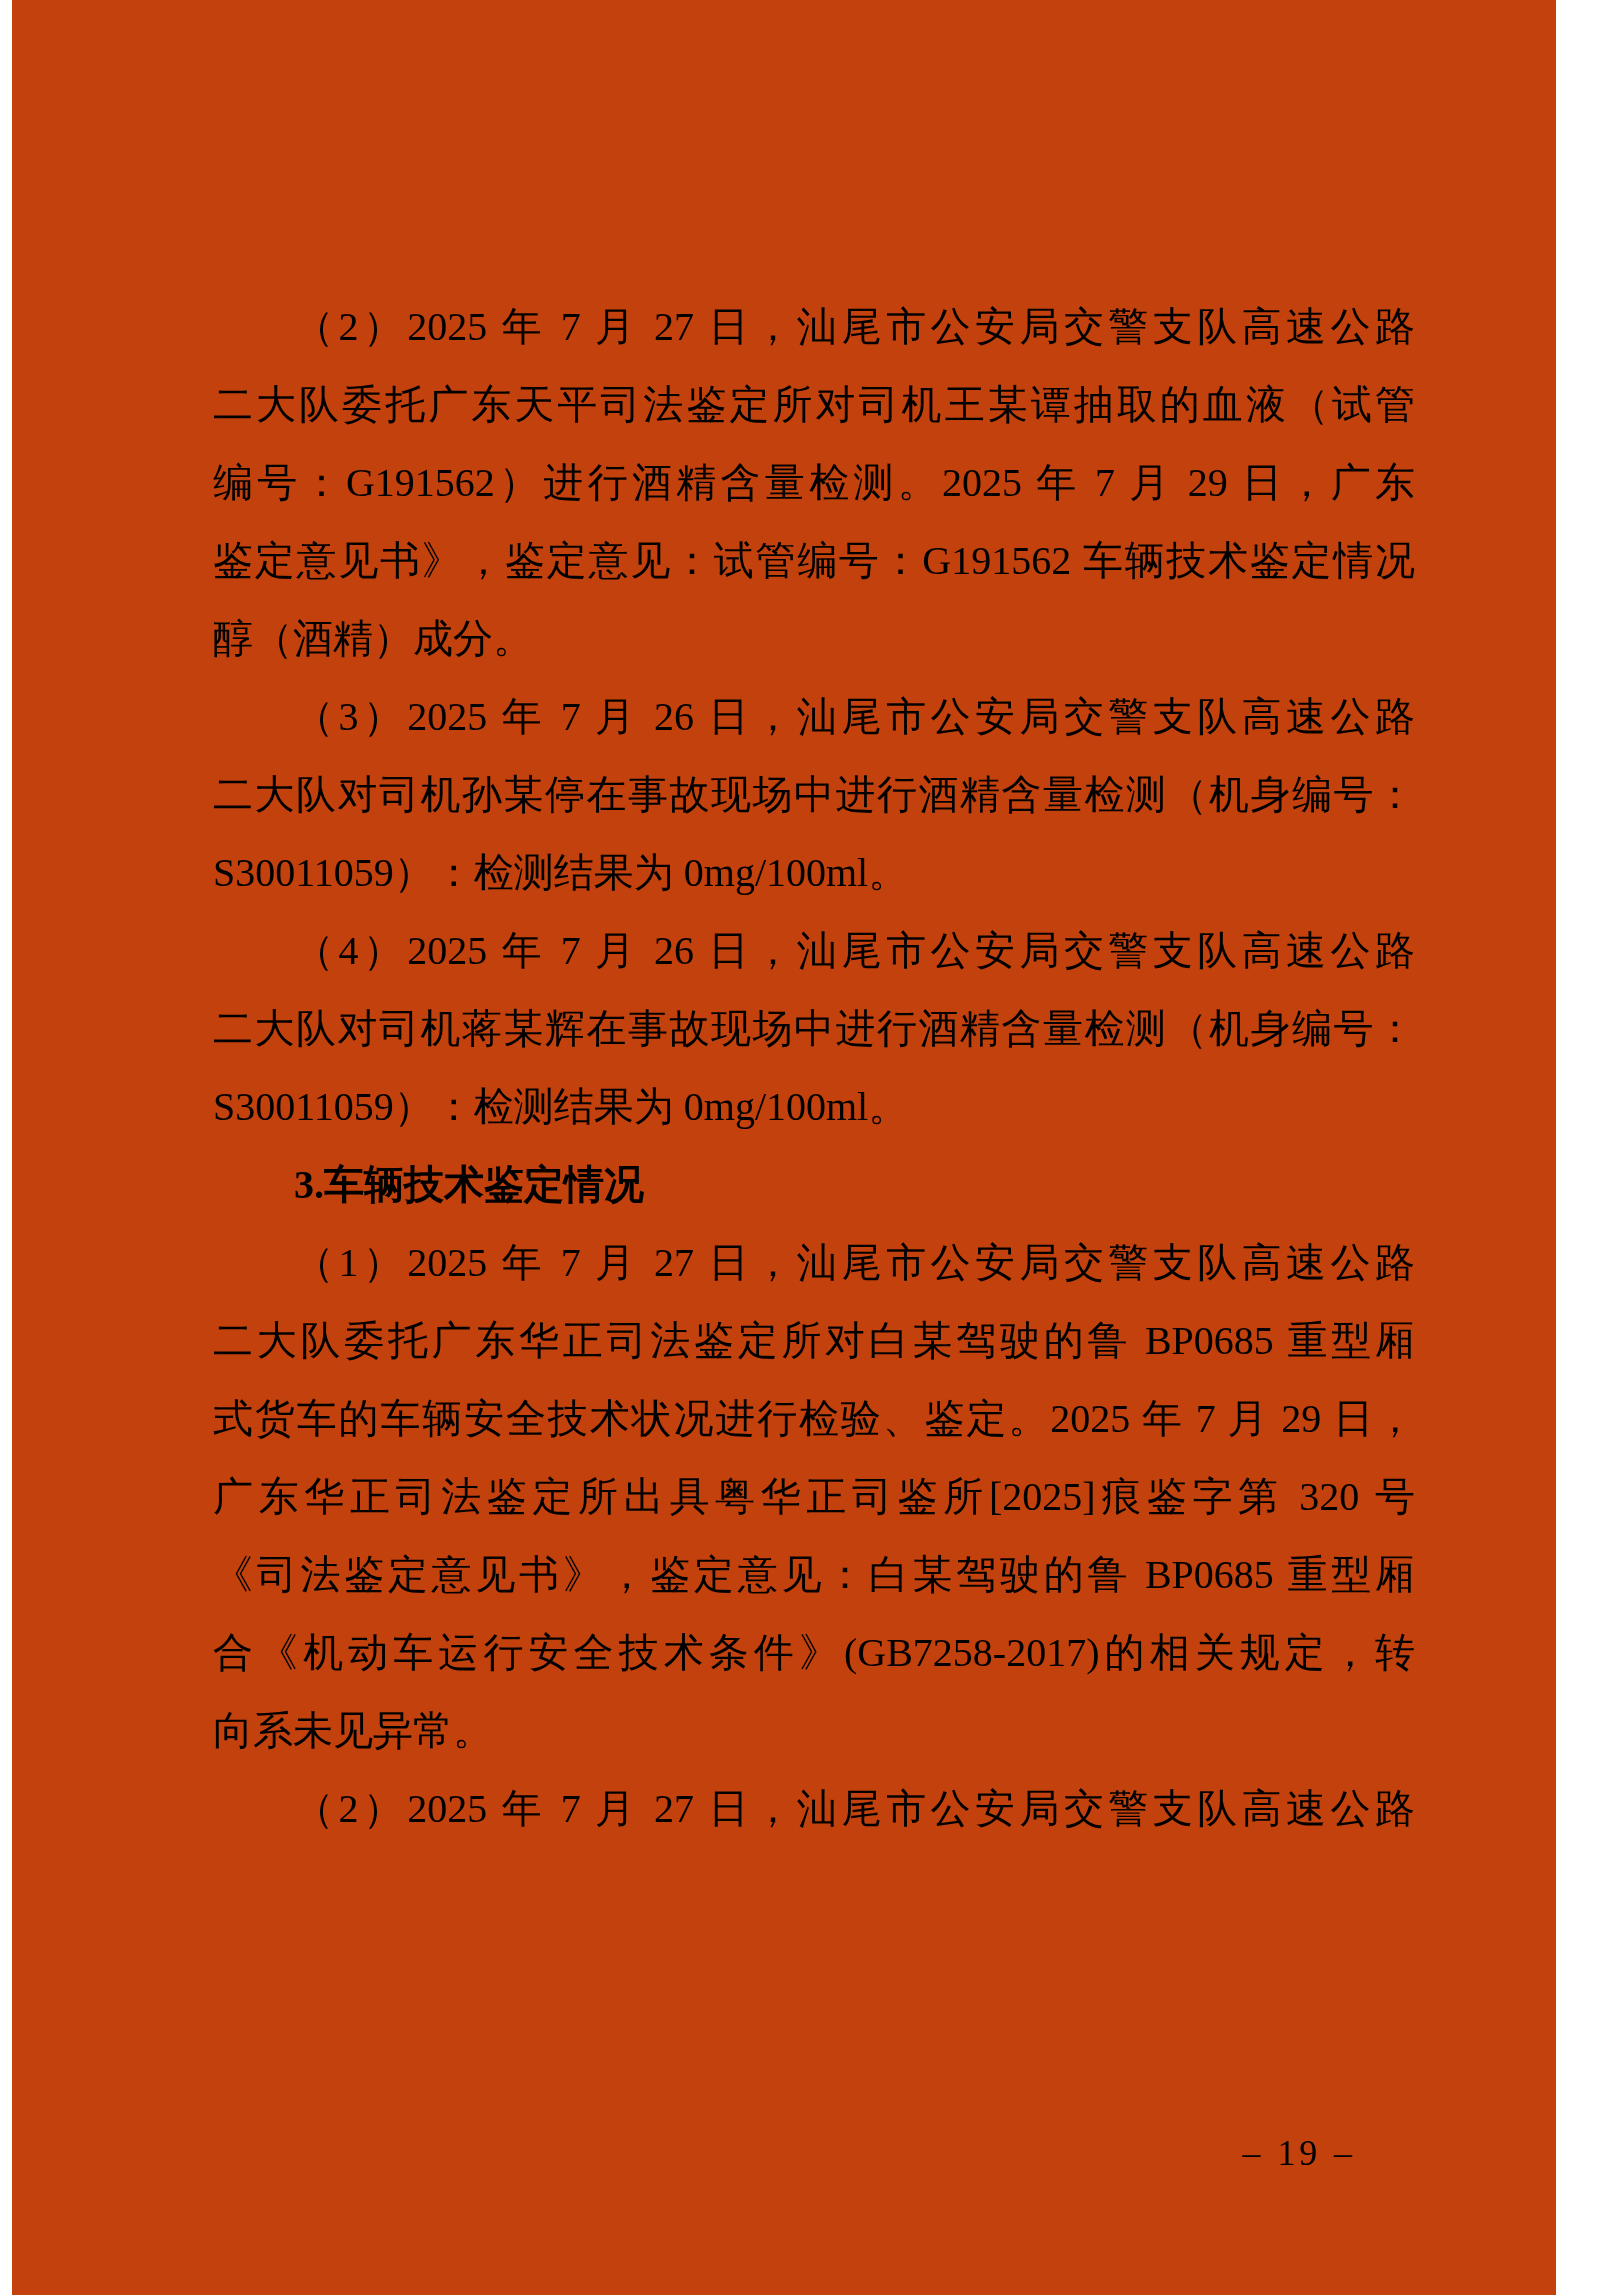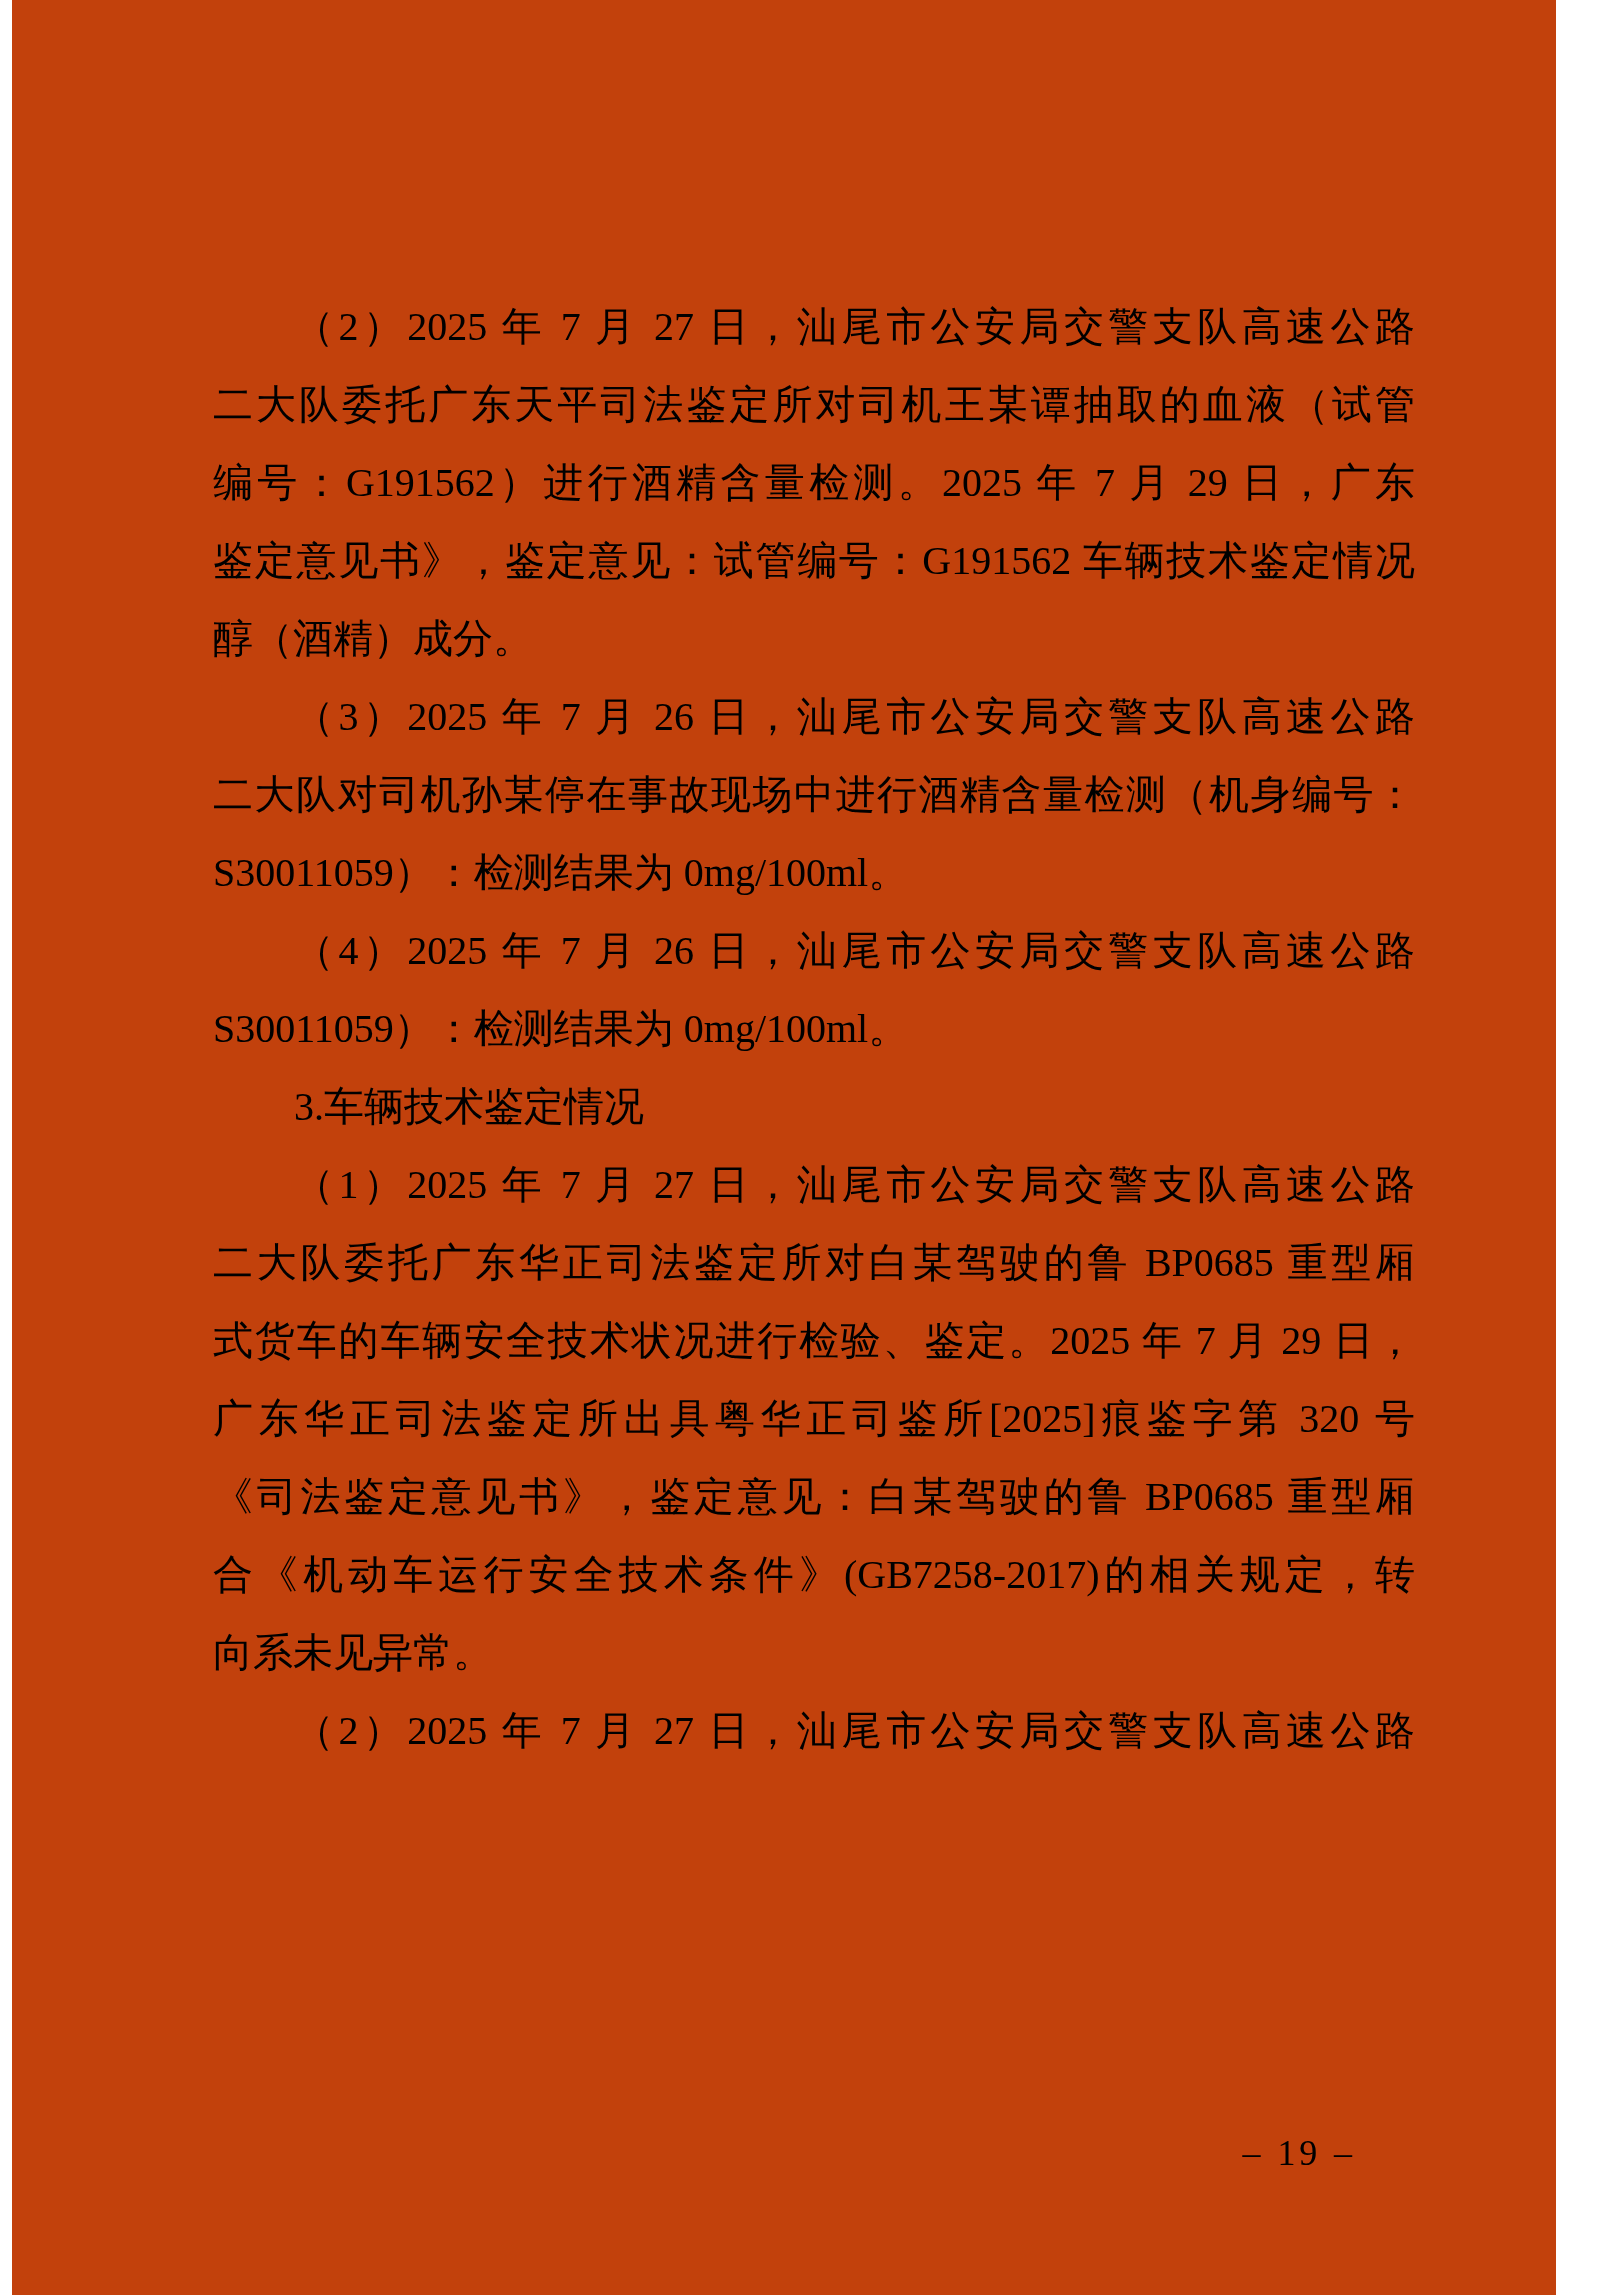--- a/index.html
+++ b/index.html
@@ -63,6 +63,7 @@
       <div class="line j">二大队对司机孙某停在事故现场中进行酒精含量检测（机身编号：</div>
       <div class="line">S30011059）：检测结果为 0mg/100ml。</div>
       <div class="line j indent">（4）2025 年 7 月 26 日，汕尾市公安局交警支队高速公路</div>
+      <div class="line j">二大队对司机蒋某辉在事故现场中进行酒精含量检测（机身编号：</div>
       <div class="line">S30011059）：检测结果为 0mg/100ml。</div>
       <div class="line indent bold">3.车辆技术鉴定情况</div>
       <div class="line j indent">（1）2025 年 7 月 27 日，汕尾市公安局交警支队高速公路</div>

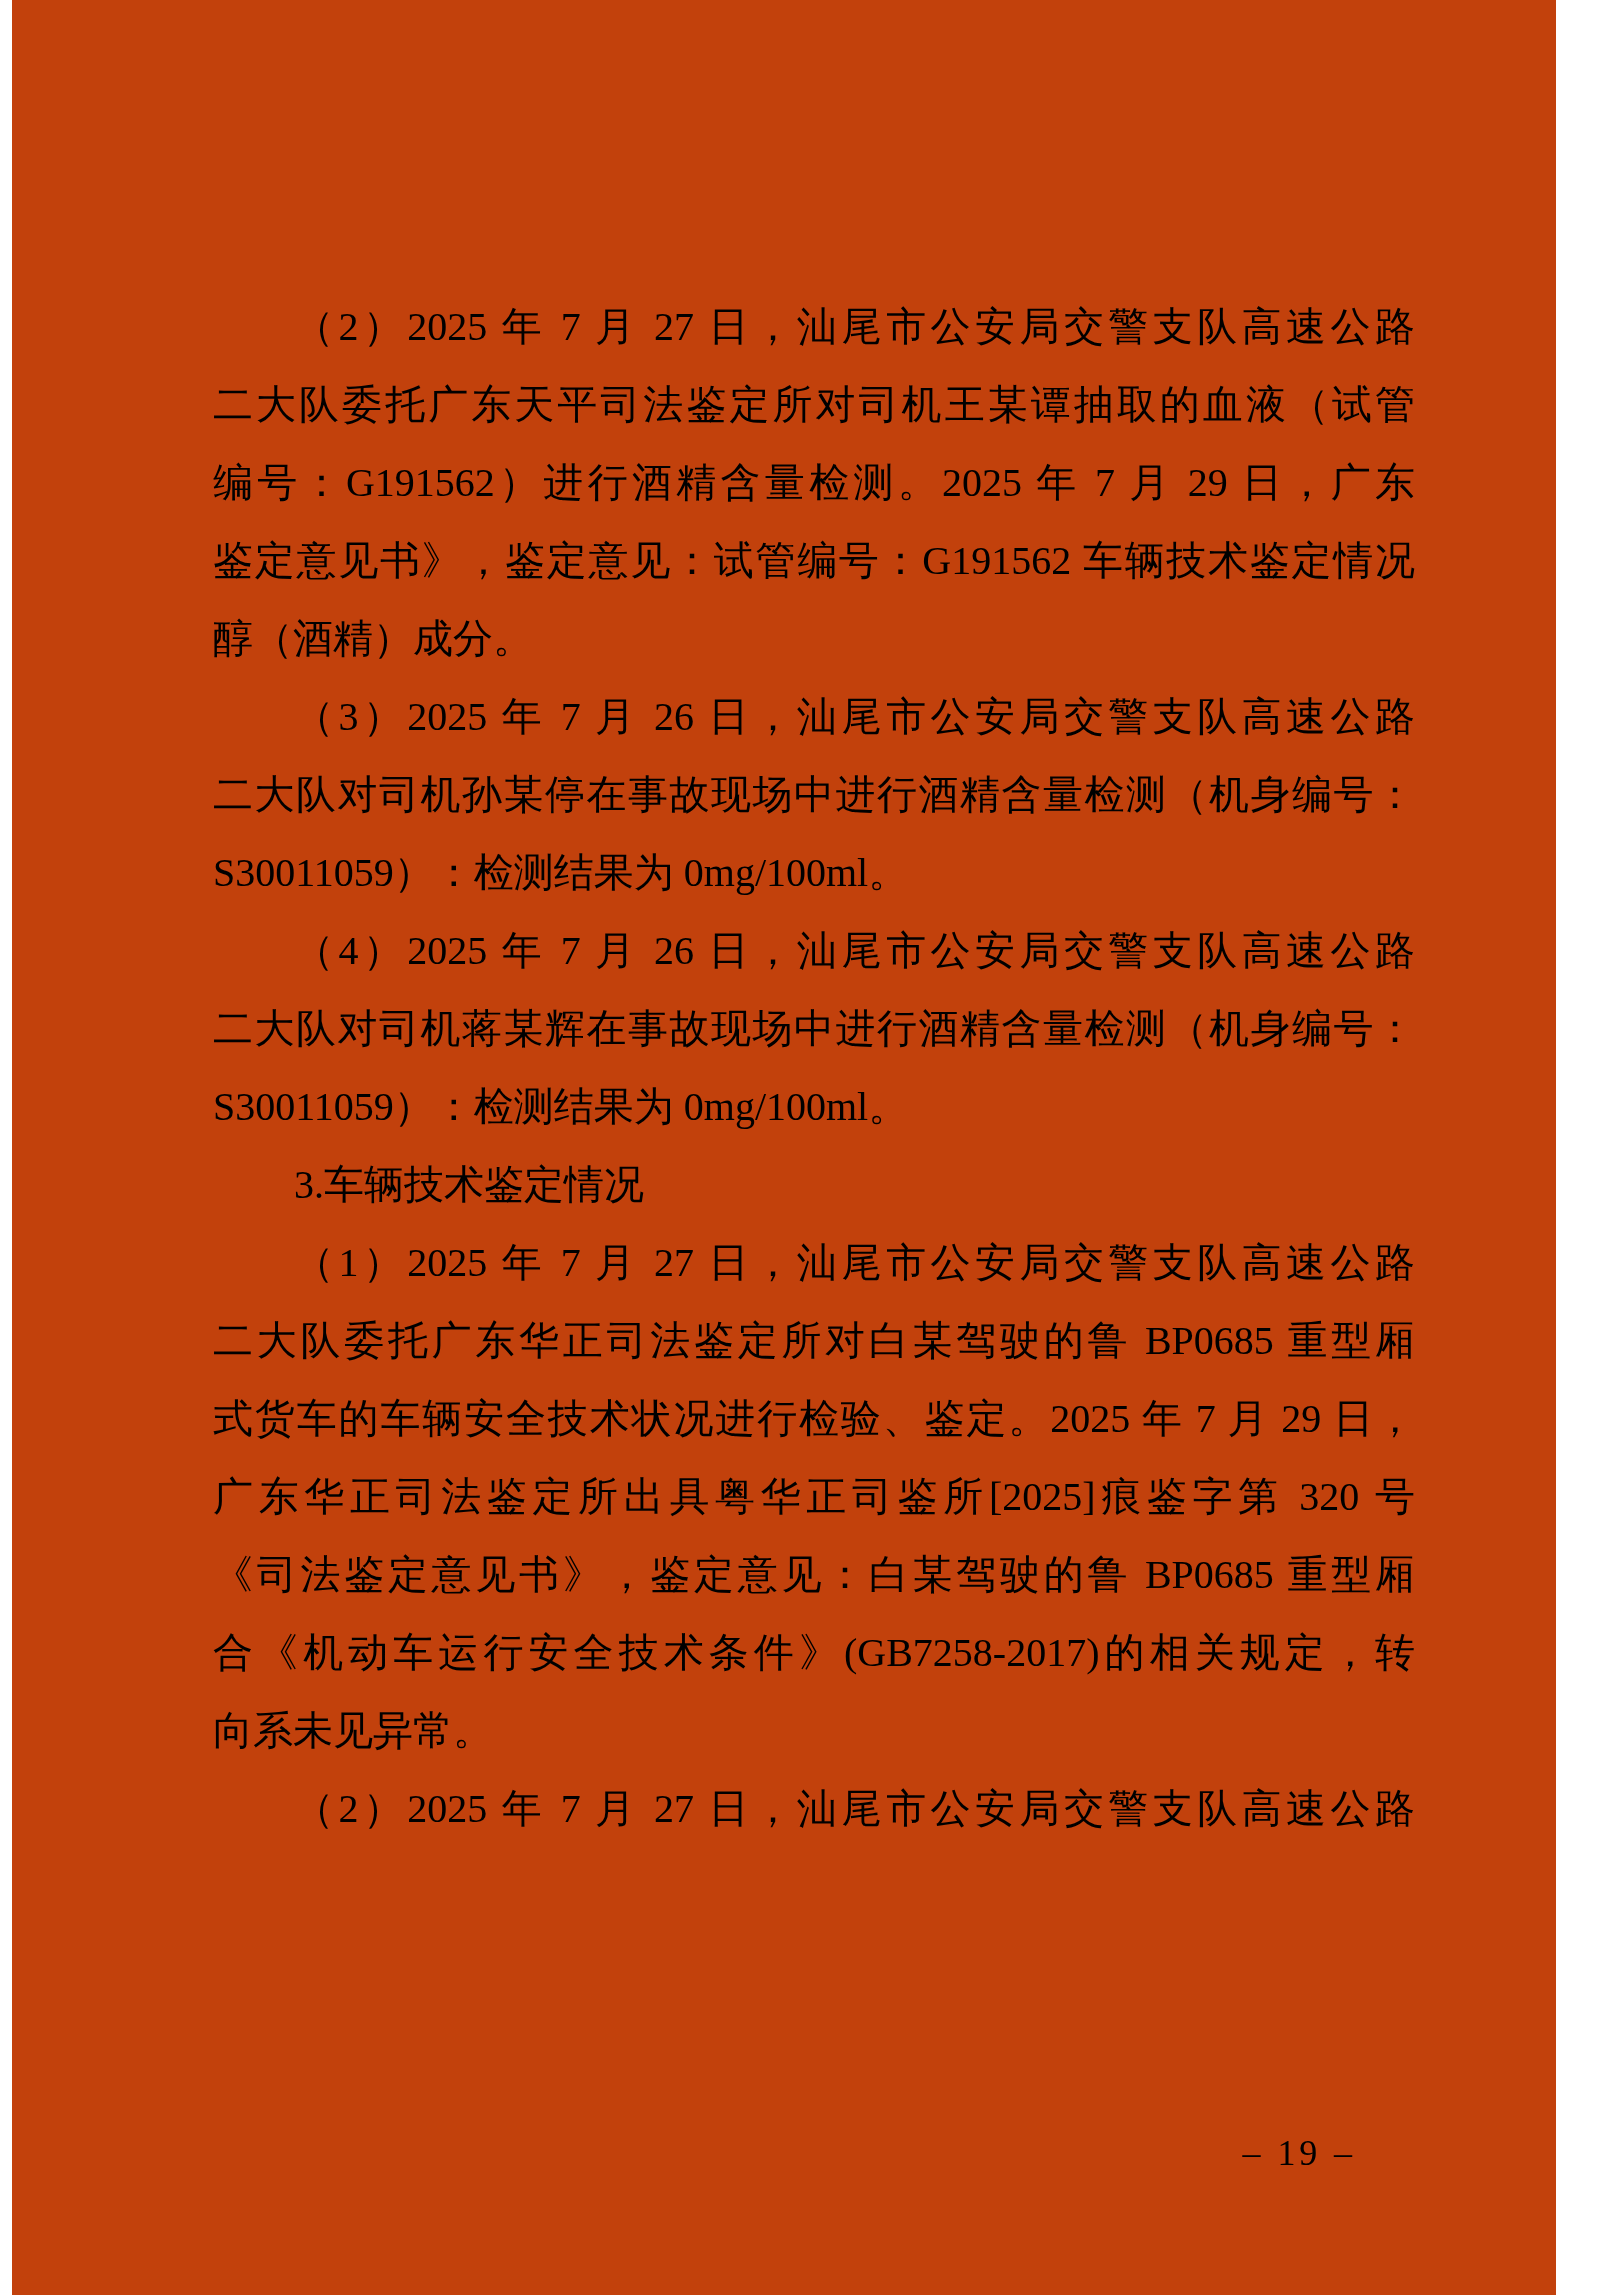--- a/index.html
+++ b/index.html
@@ -36,7 +36,7 @@
     text-indent: 81px;
   }
   .line.bold {
-    font-weight: 400;
+    font-weight: 700;
   }
   .pagenum {
     position: absolute;

